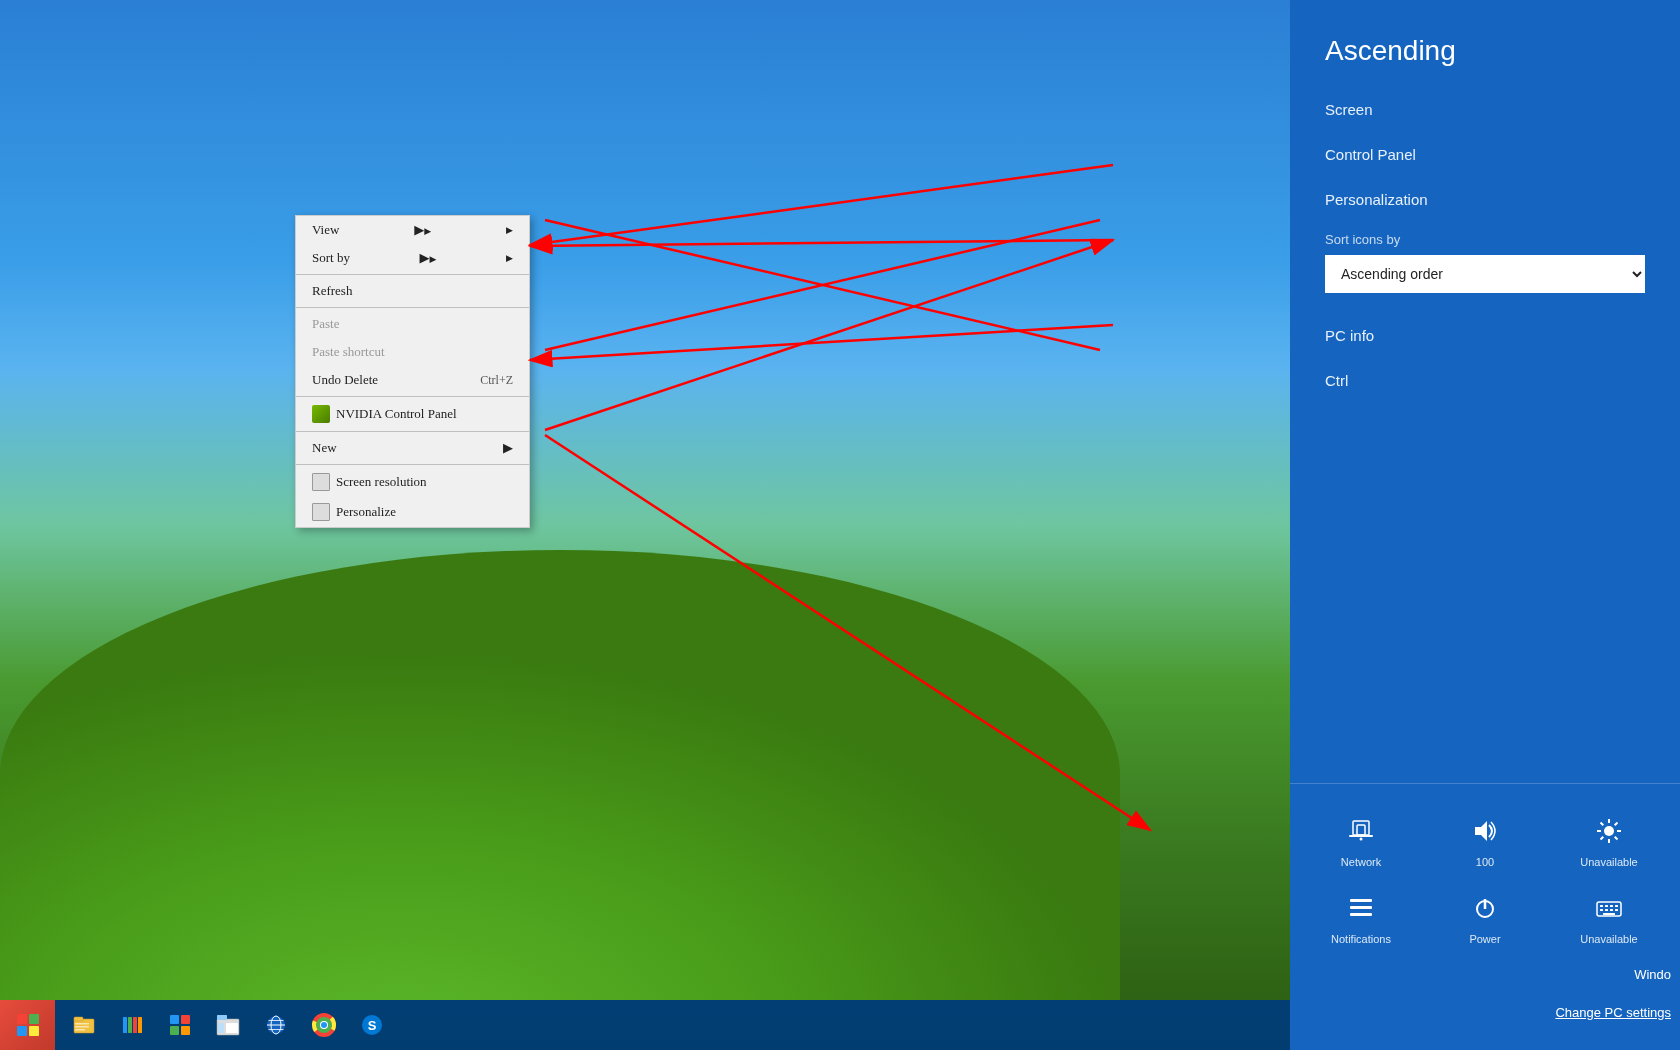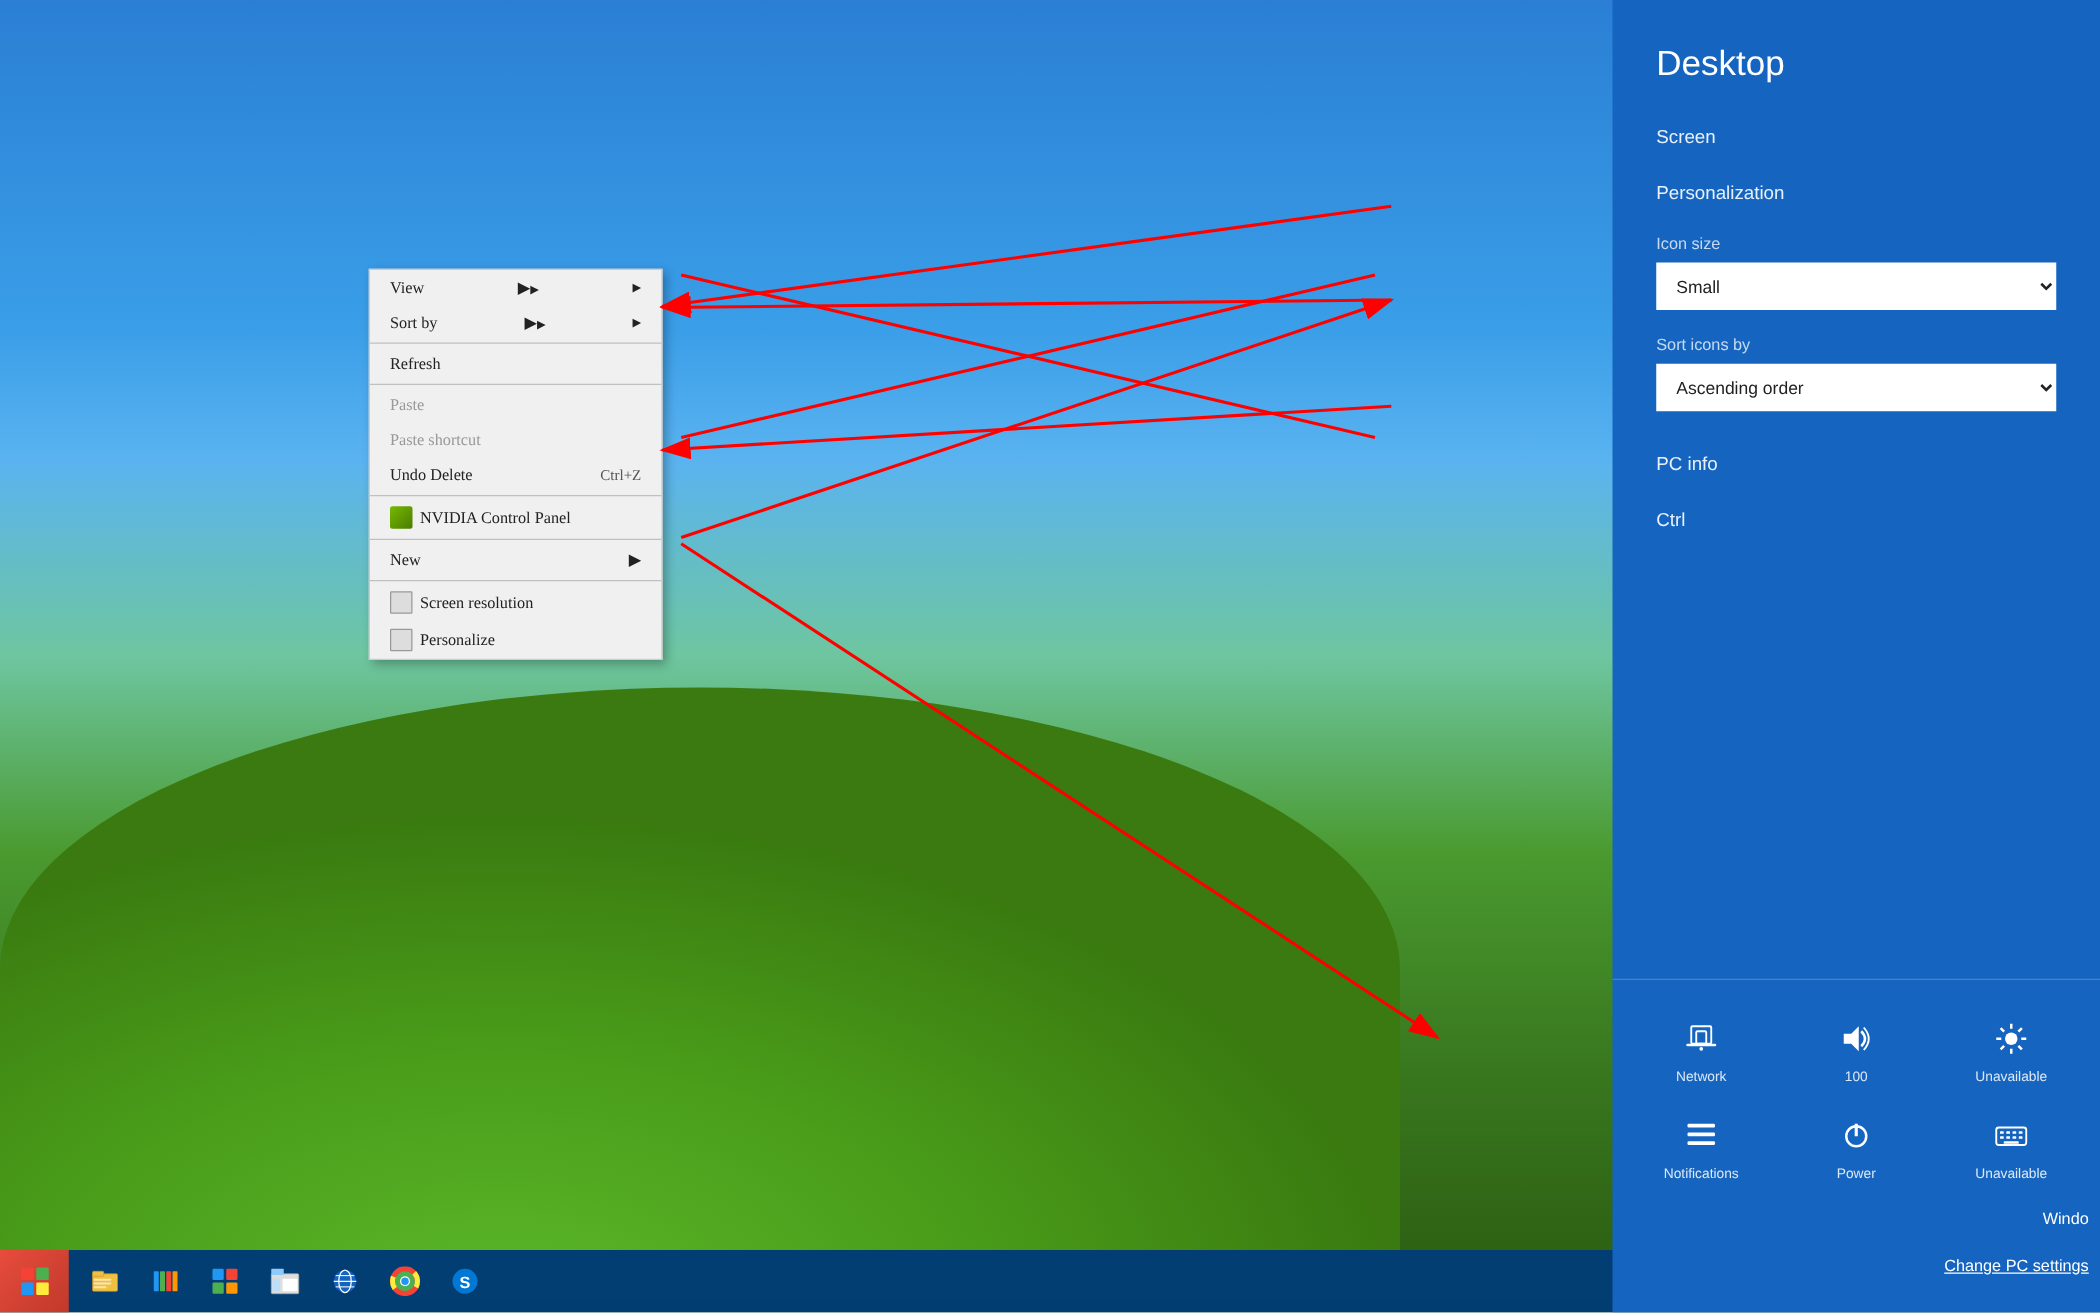--- a/index.html
+++ b/index.html
@@ -322,7 +322,7 @@
 </div>
 
 <div id="settings-panel">
-  <div id="settings-title">Desktop</div>
+  <div id="settings-title">Ascending</div>
 
   <a class="settings-link">Screen</a>
   <a class="settings-link">Personalization</a>

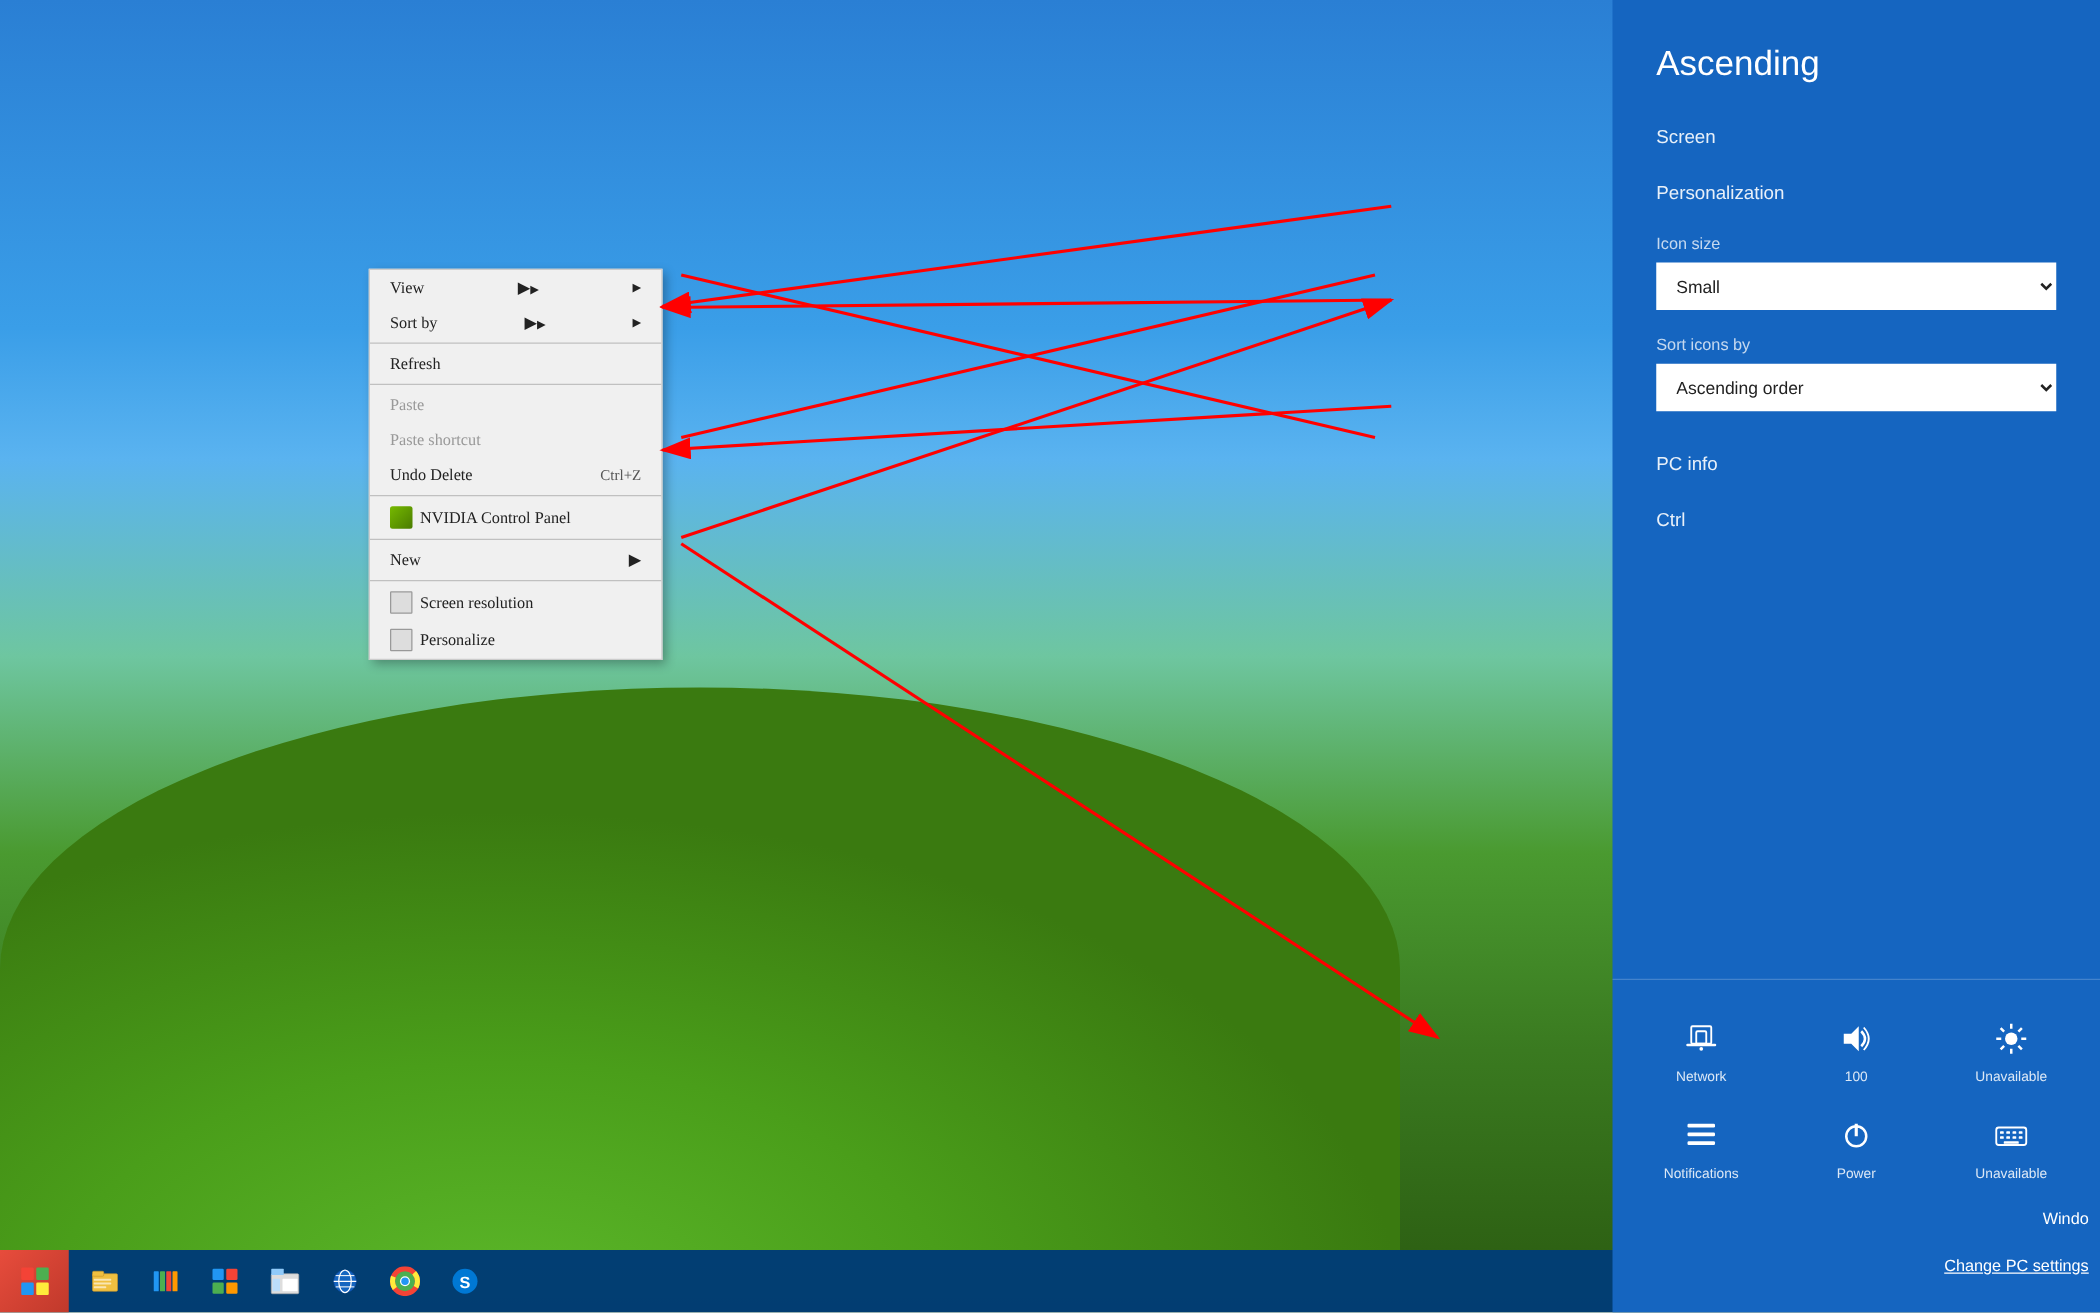--- a/index.html
+++ b/index.html
@@ -325,6 +325,7 @@
   <div id="settings-title">Ascending</div>
 
   <a class="settings-link">Screen</a>
+  <a class="settings-link">Control Panel</a>
   <a class="settings-link">Personalization</a>
 
   <div class="settings-section">

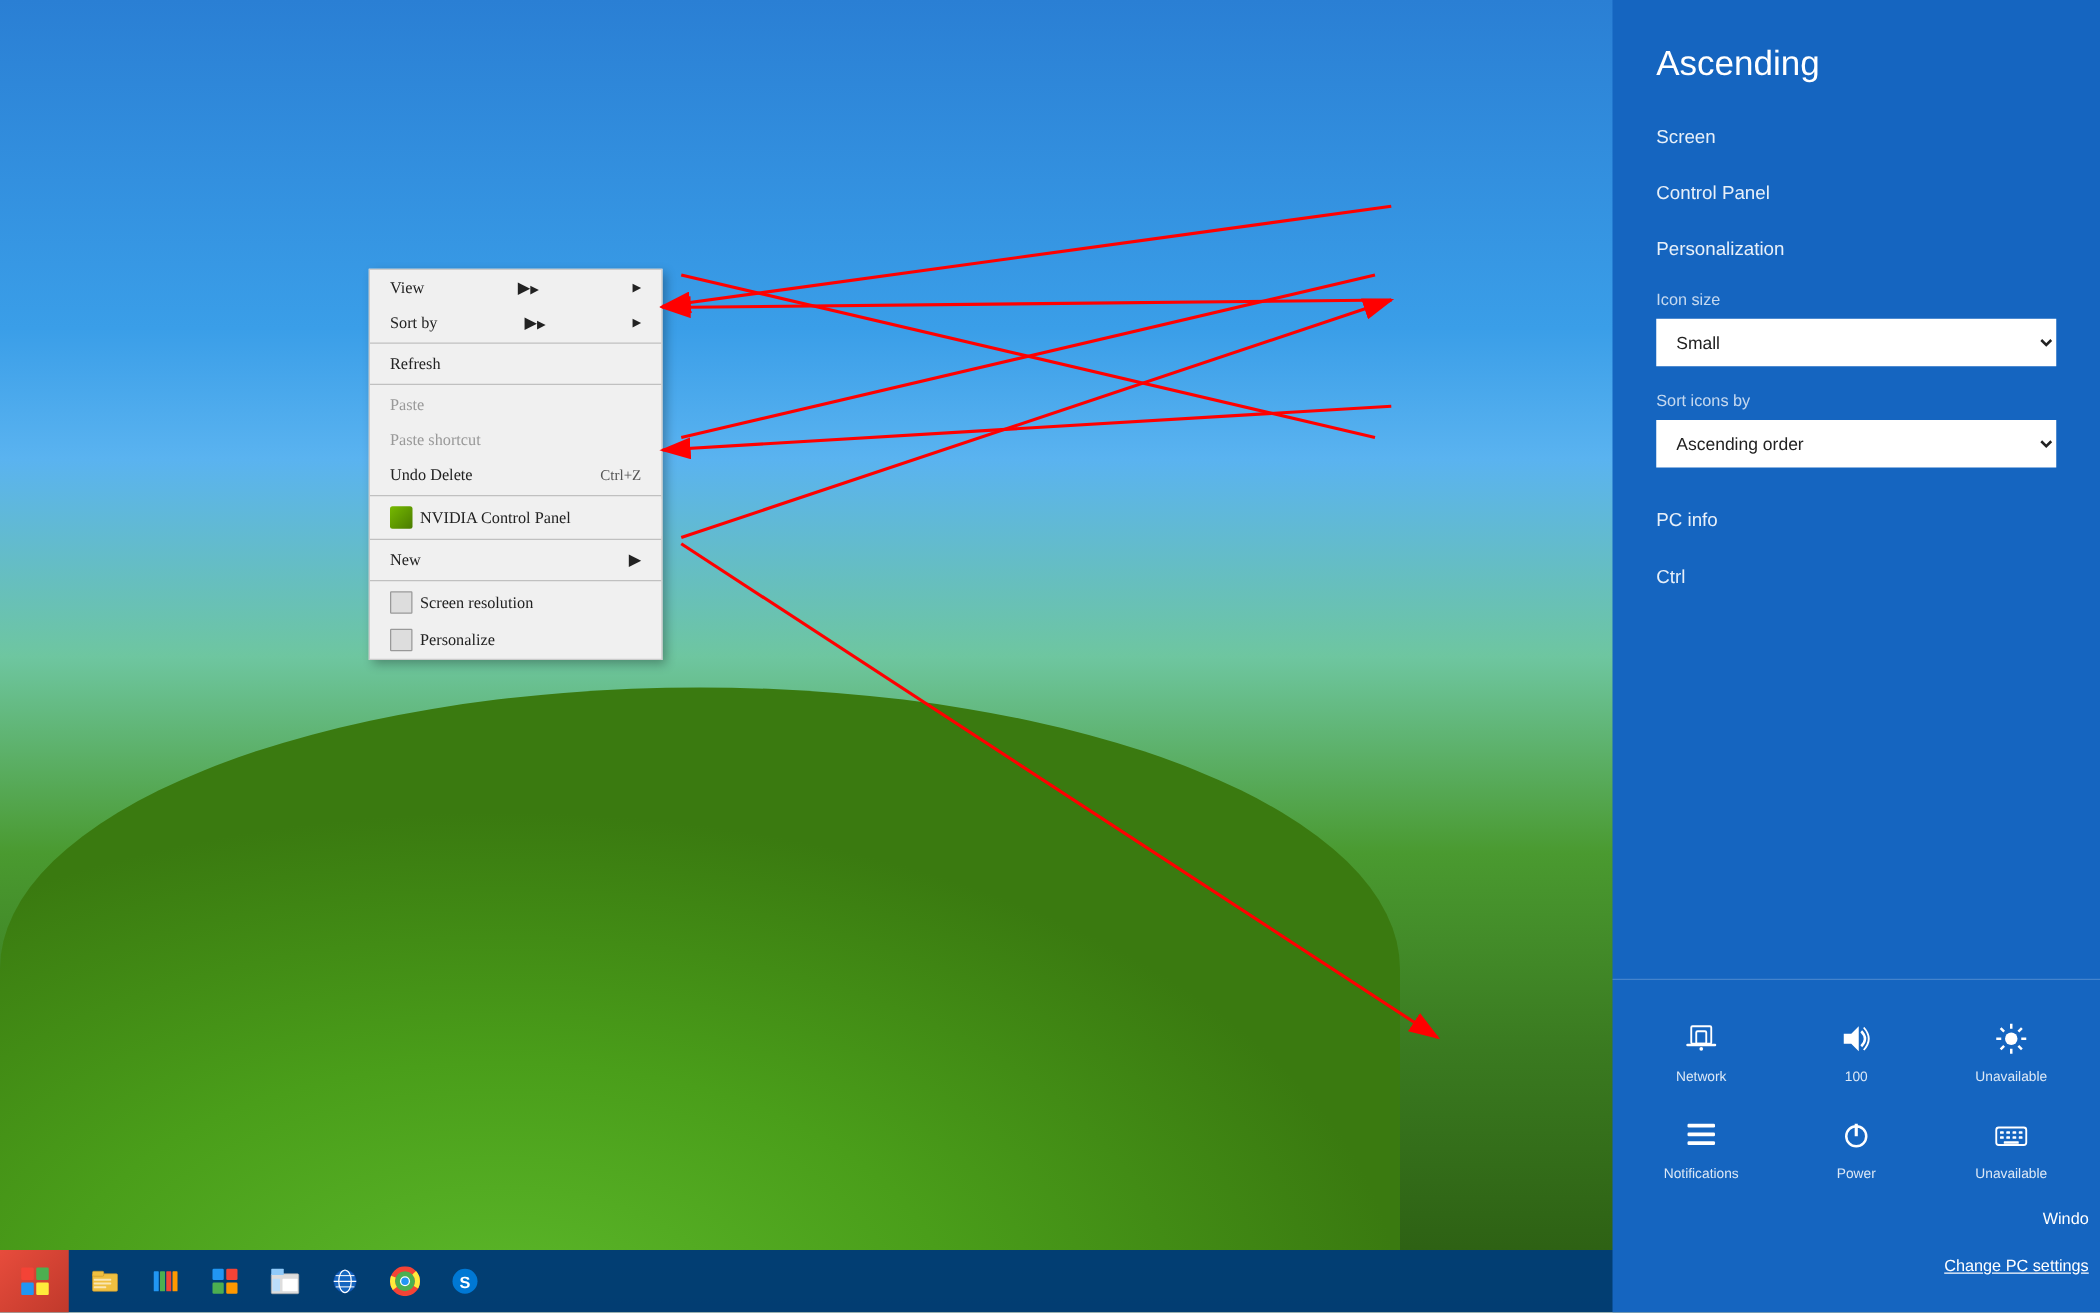--- a/index.html
+++ b/index.html
@@ -328,14 +328,6 @@
   <a class="settings-link">Control Panel</a>
   <a class="settings-link">Personalization</a>
 
-  <div class="settings-section">
-    <div class="settings-section-label">Icon size</div>
-    <select class="settings-dropdown">
-      <option>Small</option>
-      <option>Medium</option>
-      <option>Large</option>
-    </select>
-  </div>
 
   <div class="settings-section">
     <div class="settings-section-label">Sort icons by</div>

